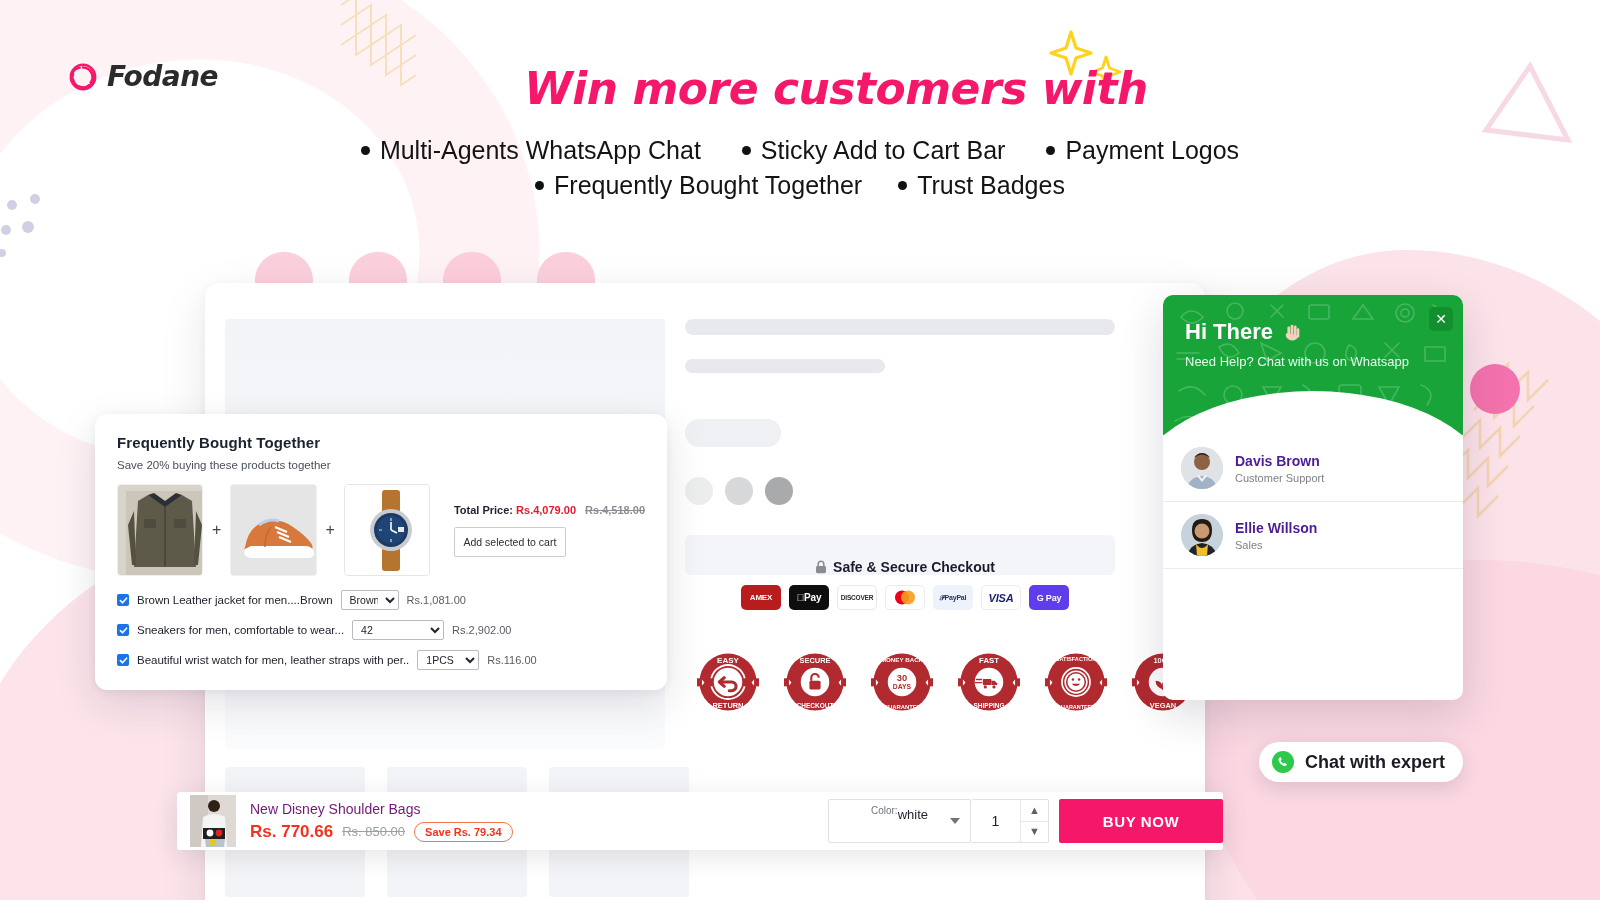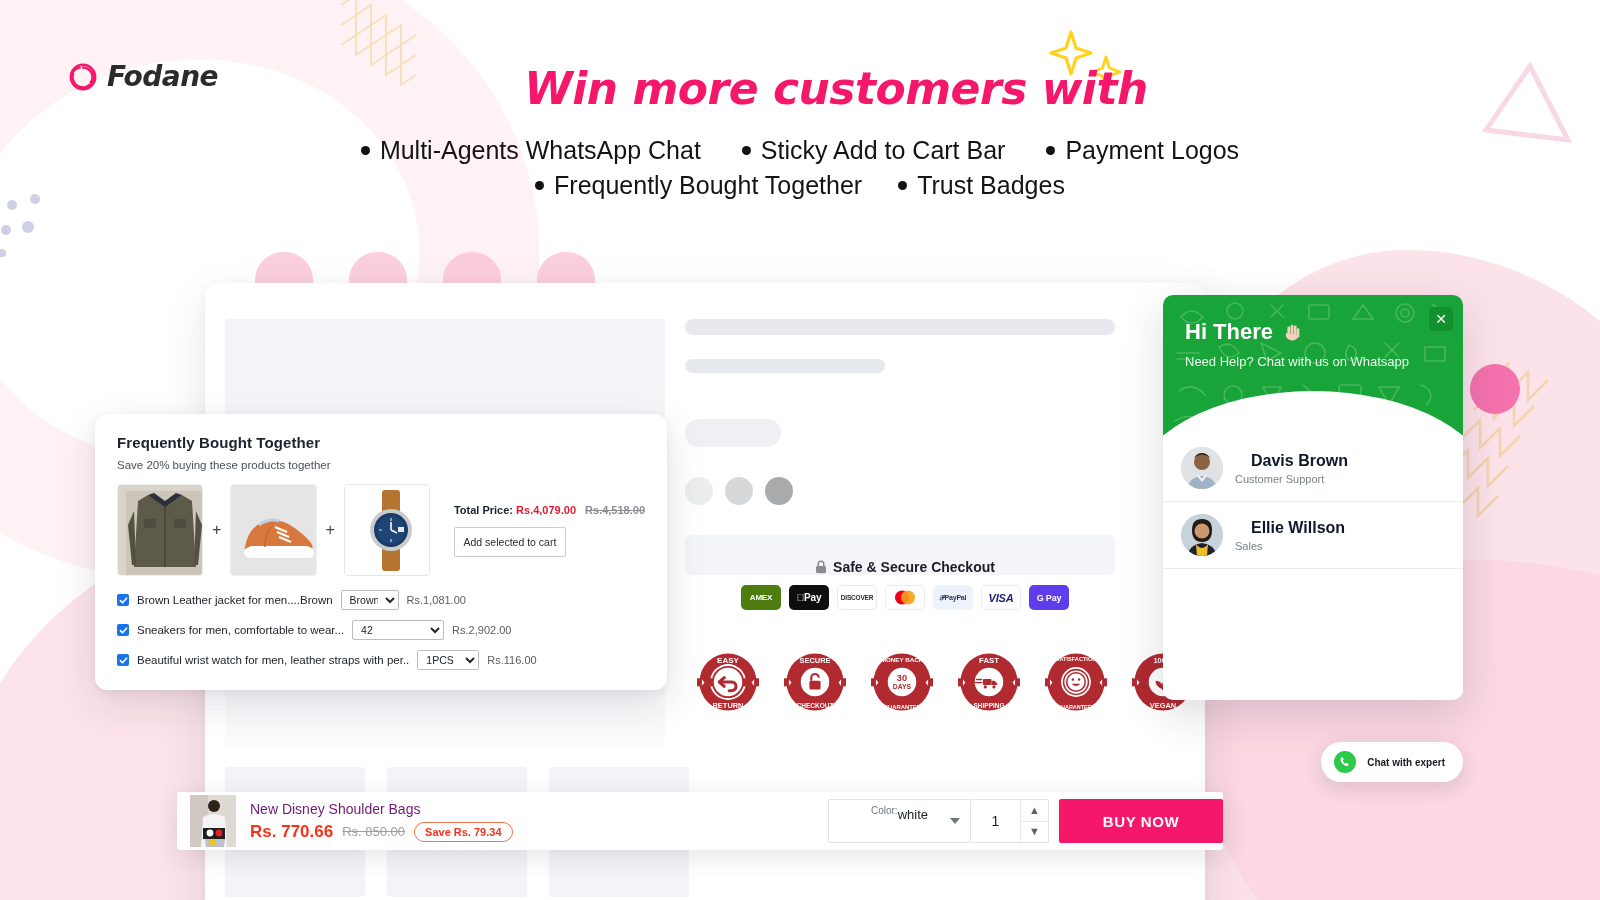--- a/index.html
+++ b/index.html
@@ -266,7 +266,7 @@
     overflow: hidden; flex: none; position: relative;
     background: #d8dfe6;
   }
-  .wa-name { font-size: 16px; font-weight: 700; color: #0f172a; margin-left: 16px; }
+  .wa-name { font-size: 14px; font-weight: 700; color: #4c1d95; }
   .wa-role { font-size: 11px; color: #7b8089; margin-top: 3px; }
 
   

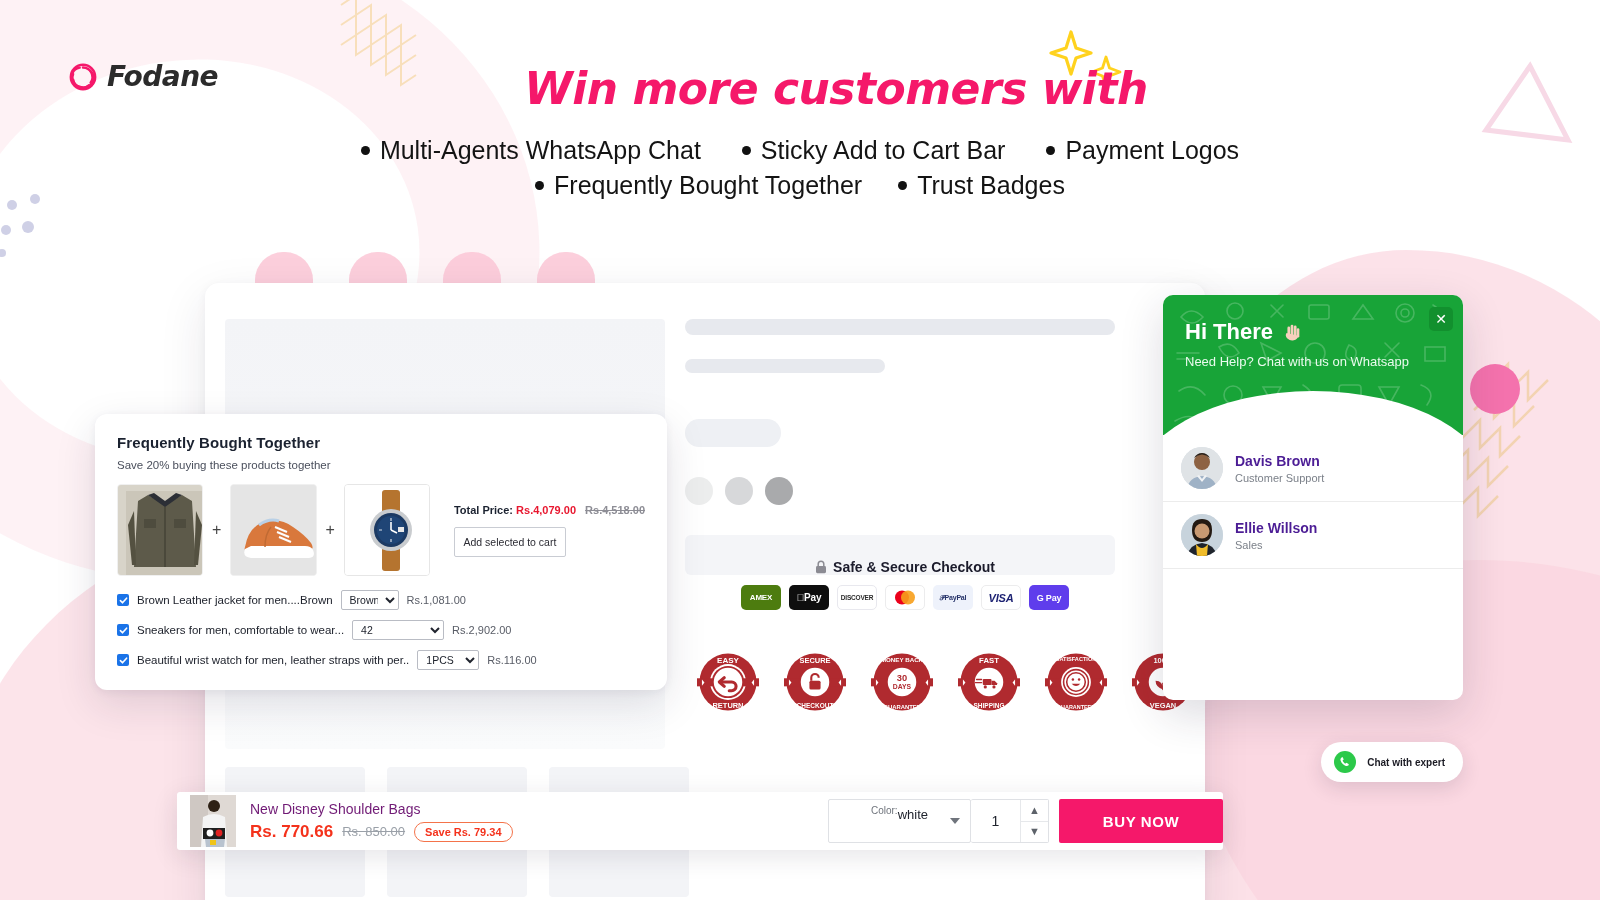--- a/index.html
+++ b/index.html
@@ -167,7 +167,7 @@
     display: flex; align-items: center; justify-content: center;
     font-size: 8px; font-weight: 800; letter-spacing: -.2px;
   }
-  .pay-amex  { background:#4d7c0f; color:#fff; }
+  .pay-amex  { background:#b91c1c; color:#fff; }
   .pay-apple { background:#0e0e0e; color:#fff; font-size: 10px; }
   .pay-disc  { background:#fff; color:#2b2b2b; border:1px solid #e8e8ee; font-size:6.5px; }
   .pay-mc    { background:#fff; border:1px solid #ececed; position: relative; }

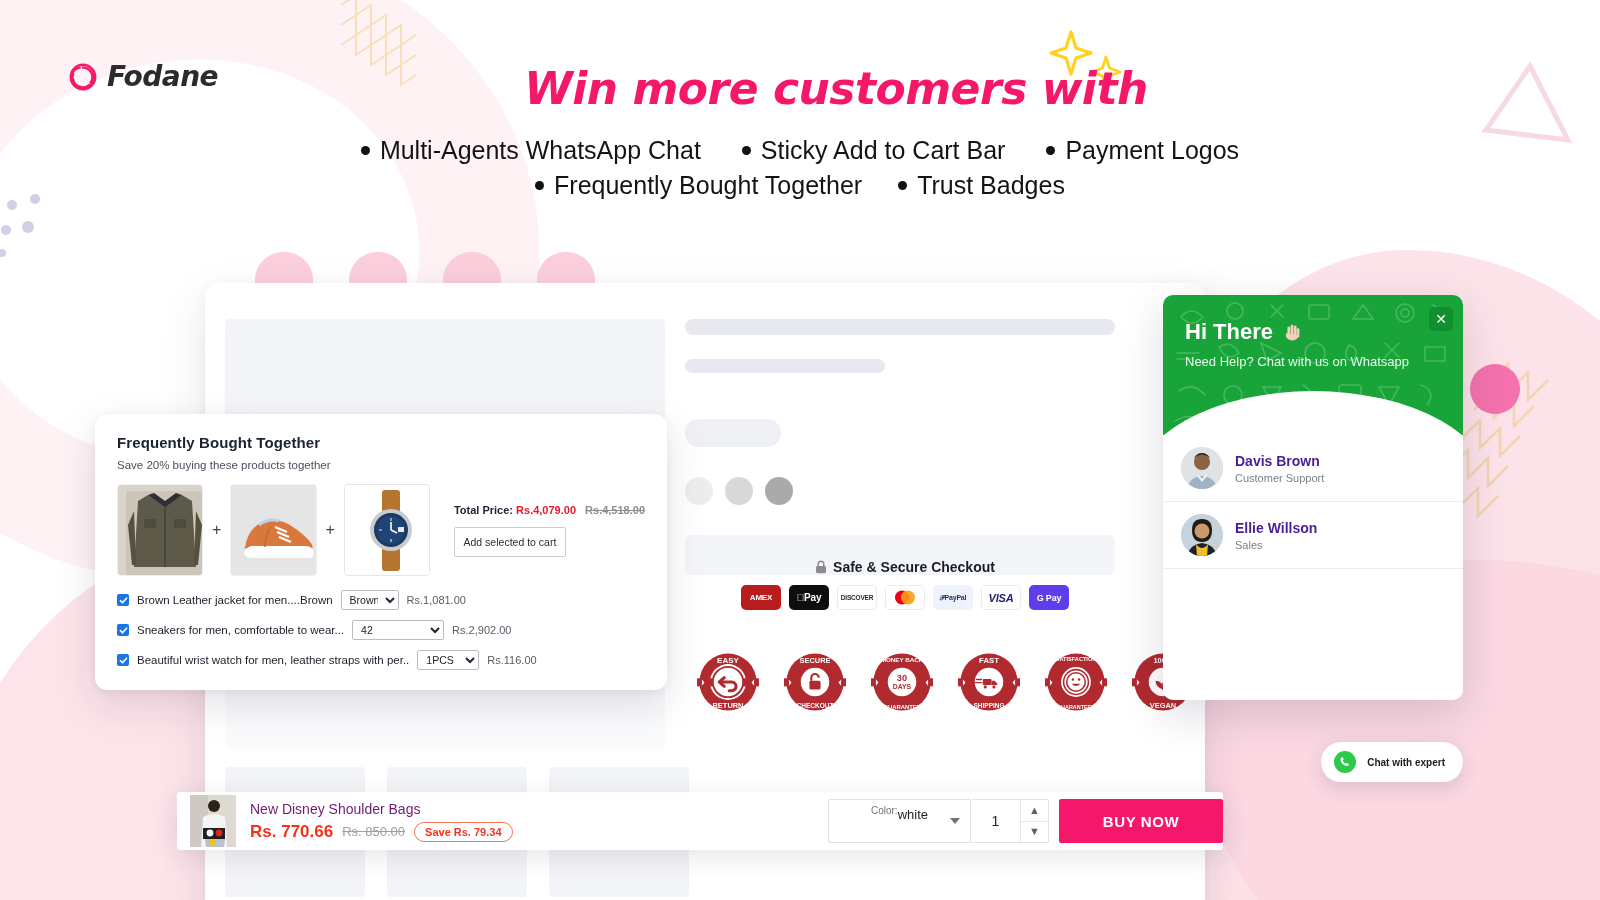--- a/index.html
+++ b/index.html
@@ -278,7 +278,7 @@
     display: flex; align-items: center; gap: 10px;
     z-index: 9; cursor: pointer;
   }
-  .chat-btn span { font-size: 10px; font-weight: 600; color: #1b1b24; }
+  .chat-btn span { font-size: 18px; font-weight: 600; color: #1b1b24; }
 
   
   .sticky {

